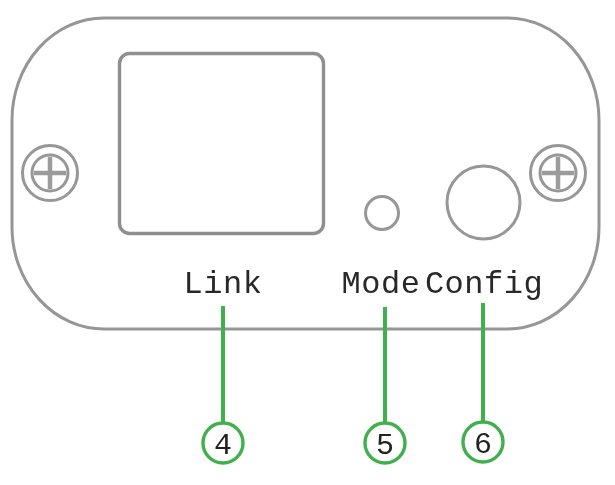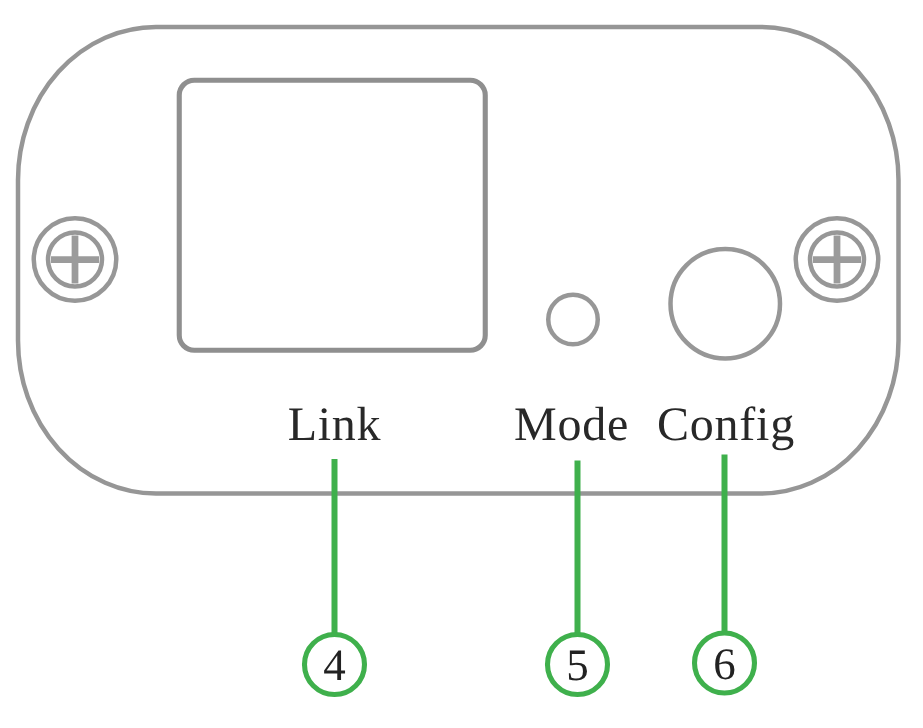--- a/index.html
+++ b/index.html
@@ -12,7 +12,7 @@
     width: 615px;
     height: 485px;
     background: #ffffff;
-    font-family: Liberation Serif, serif;
+    font-family: Liberation Mono, monospace;
     overflow: hidden;
   }
   .stage svg { display: block; }

